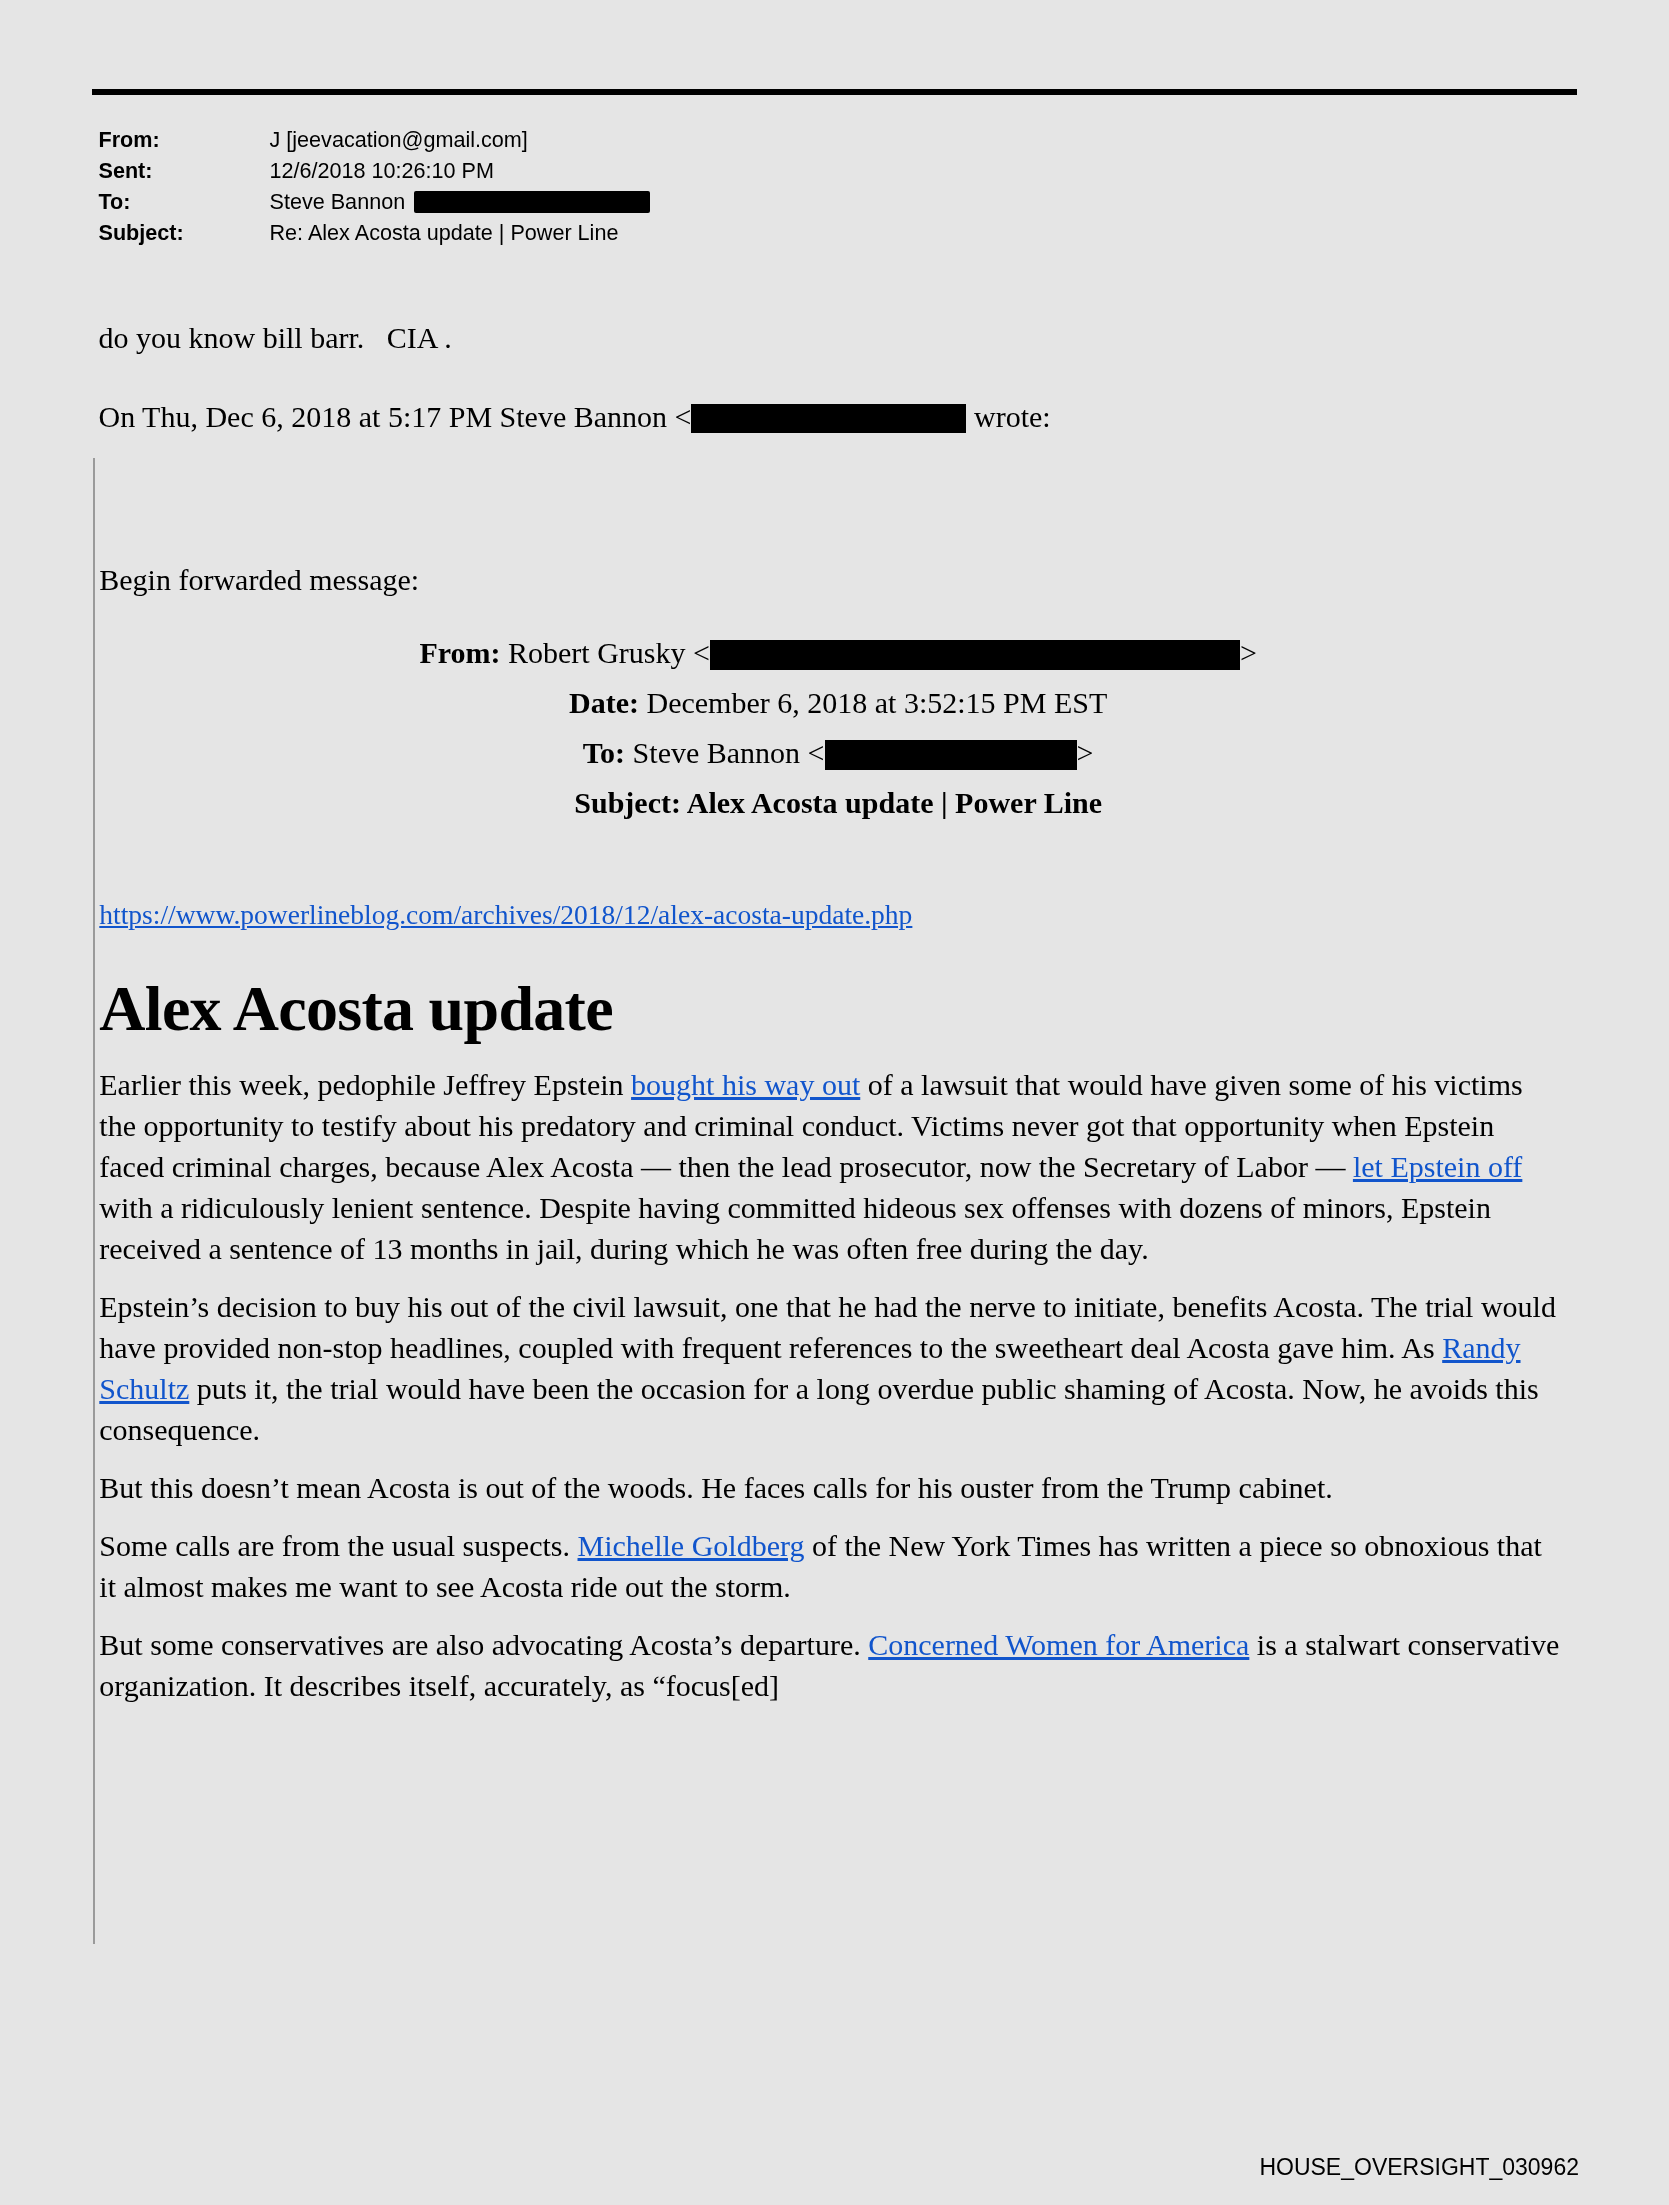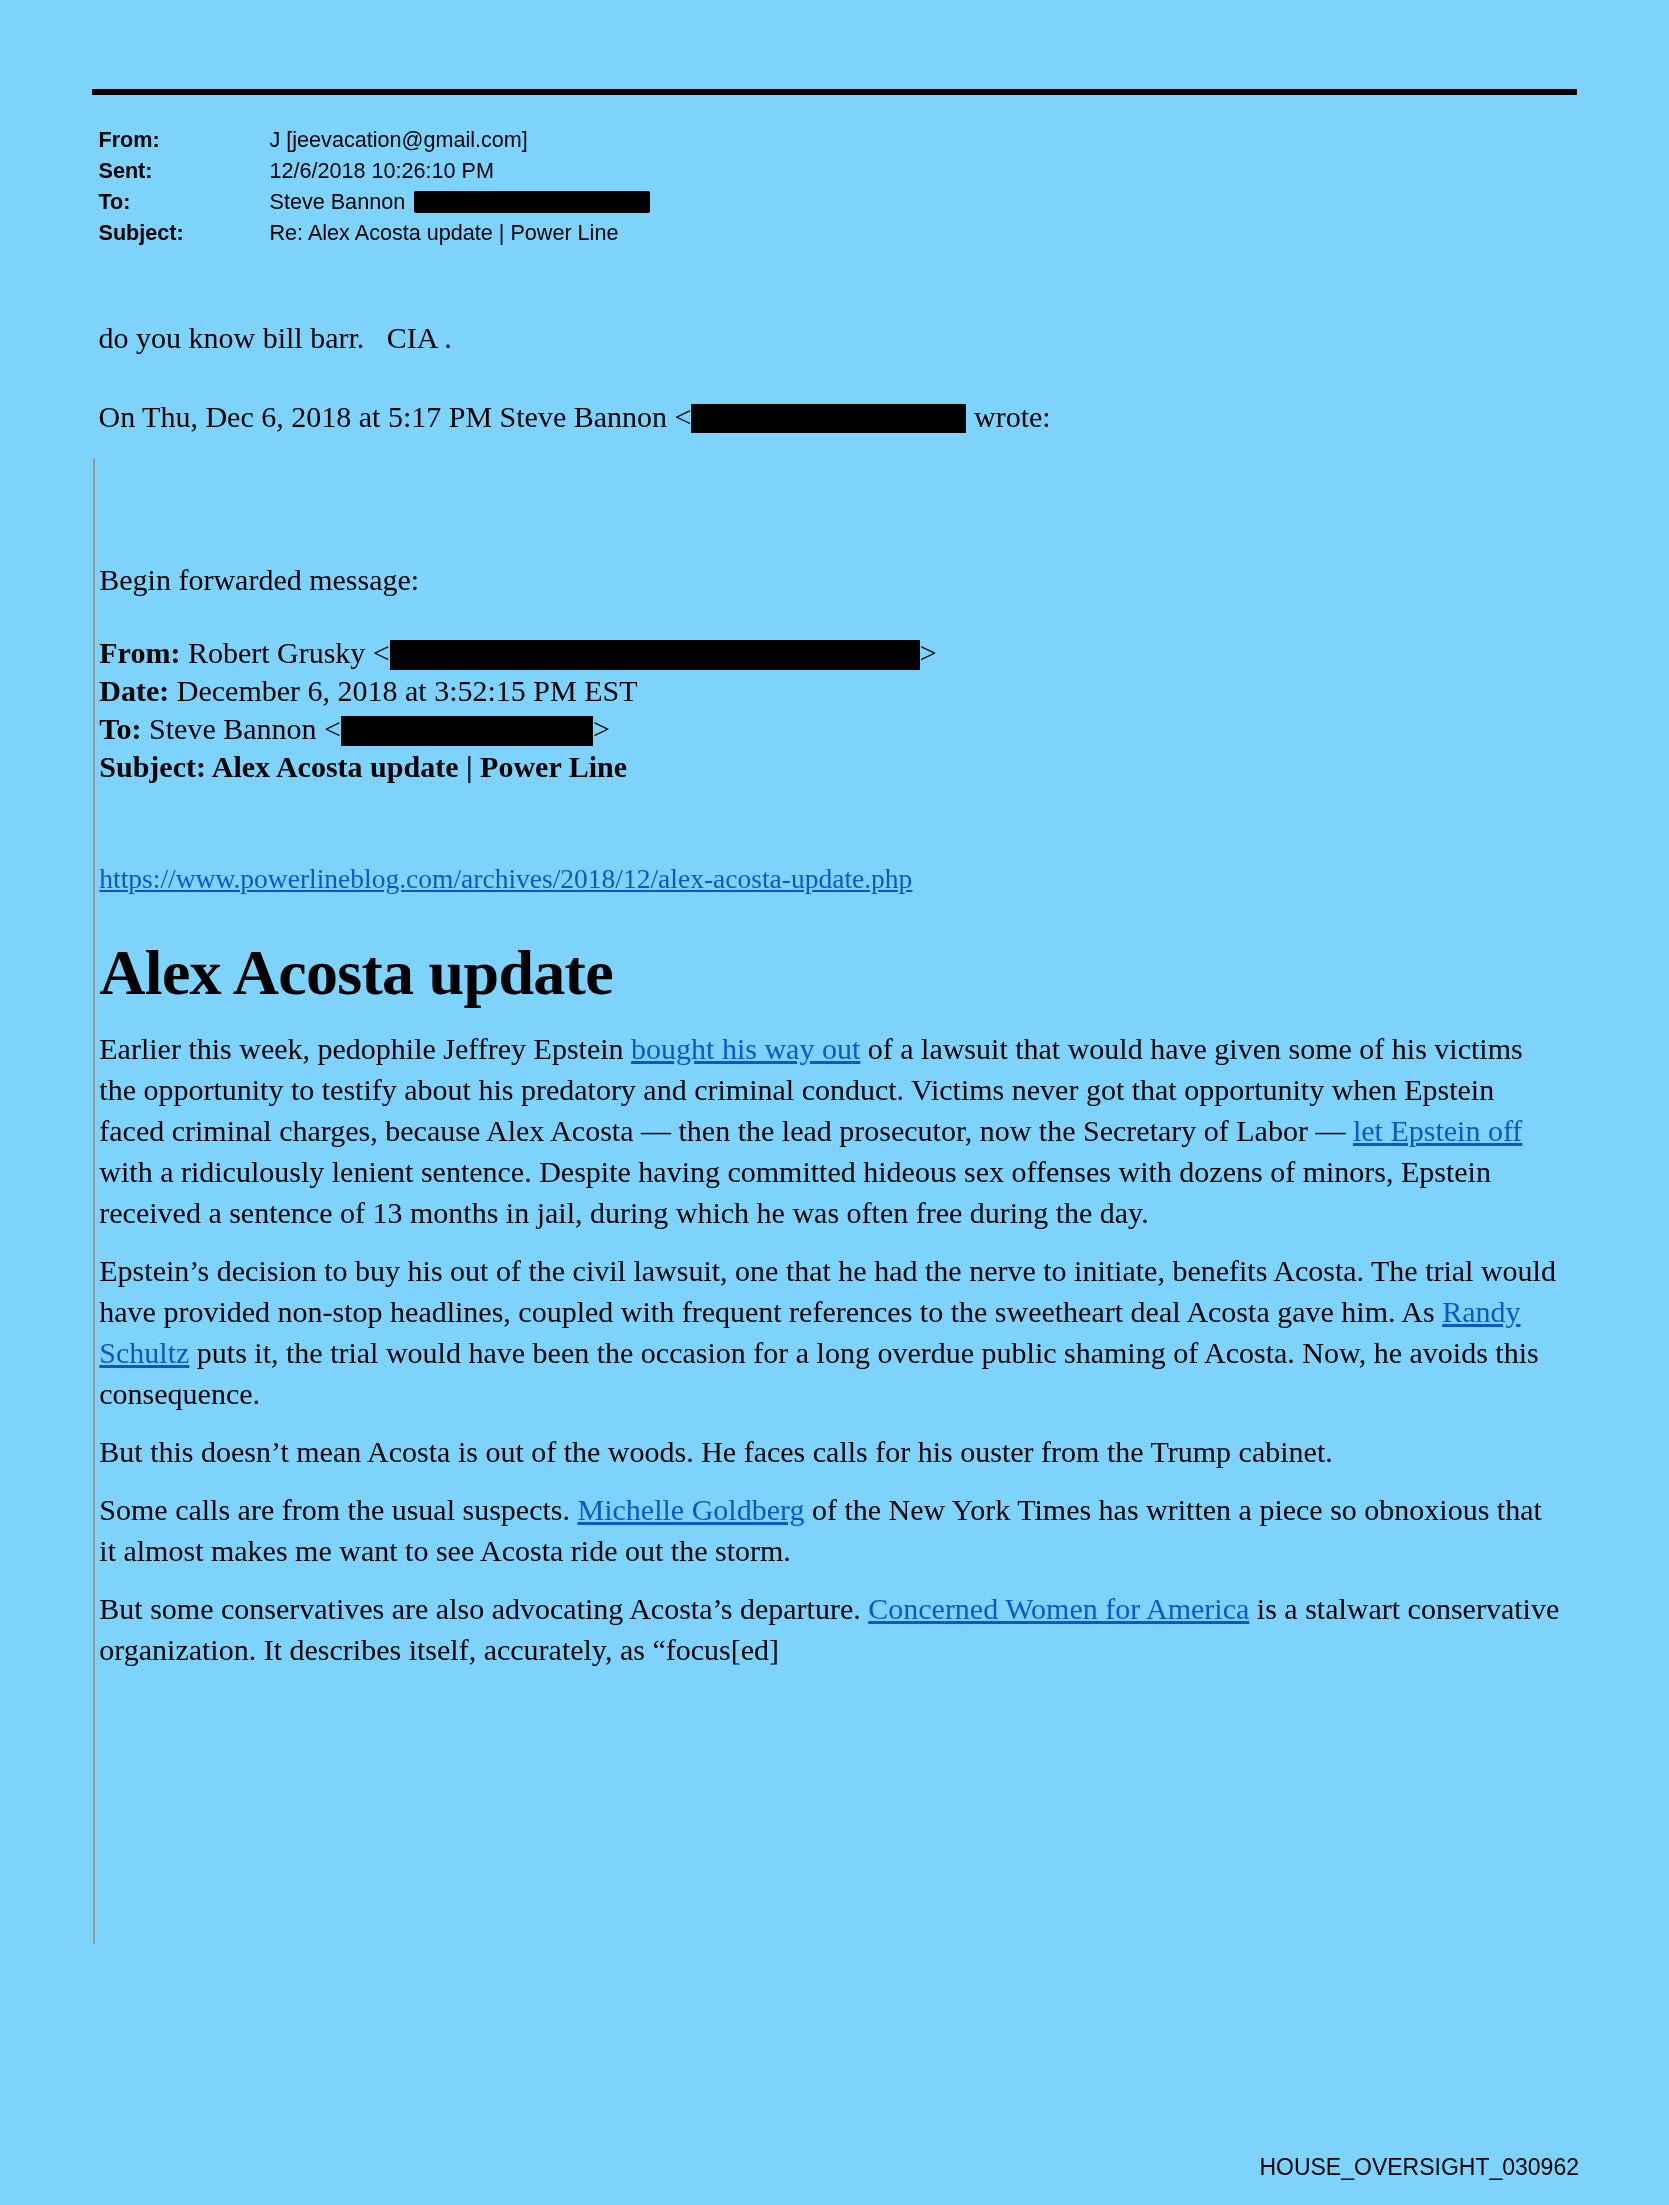--- a/index.html
+++ b/index.html
@@ -11,7 +11,7 @@
     width: 1669px;
     height: 2205px;
     margin: 0 auto;
-    background: #7dd3fc;
+    background: #e5e5e5;
     overflow: hidden;
     padding: 0 92px;
   }

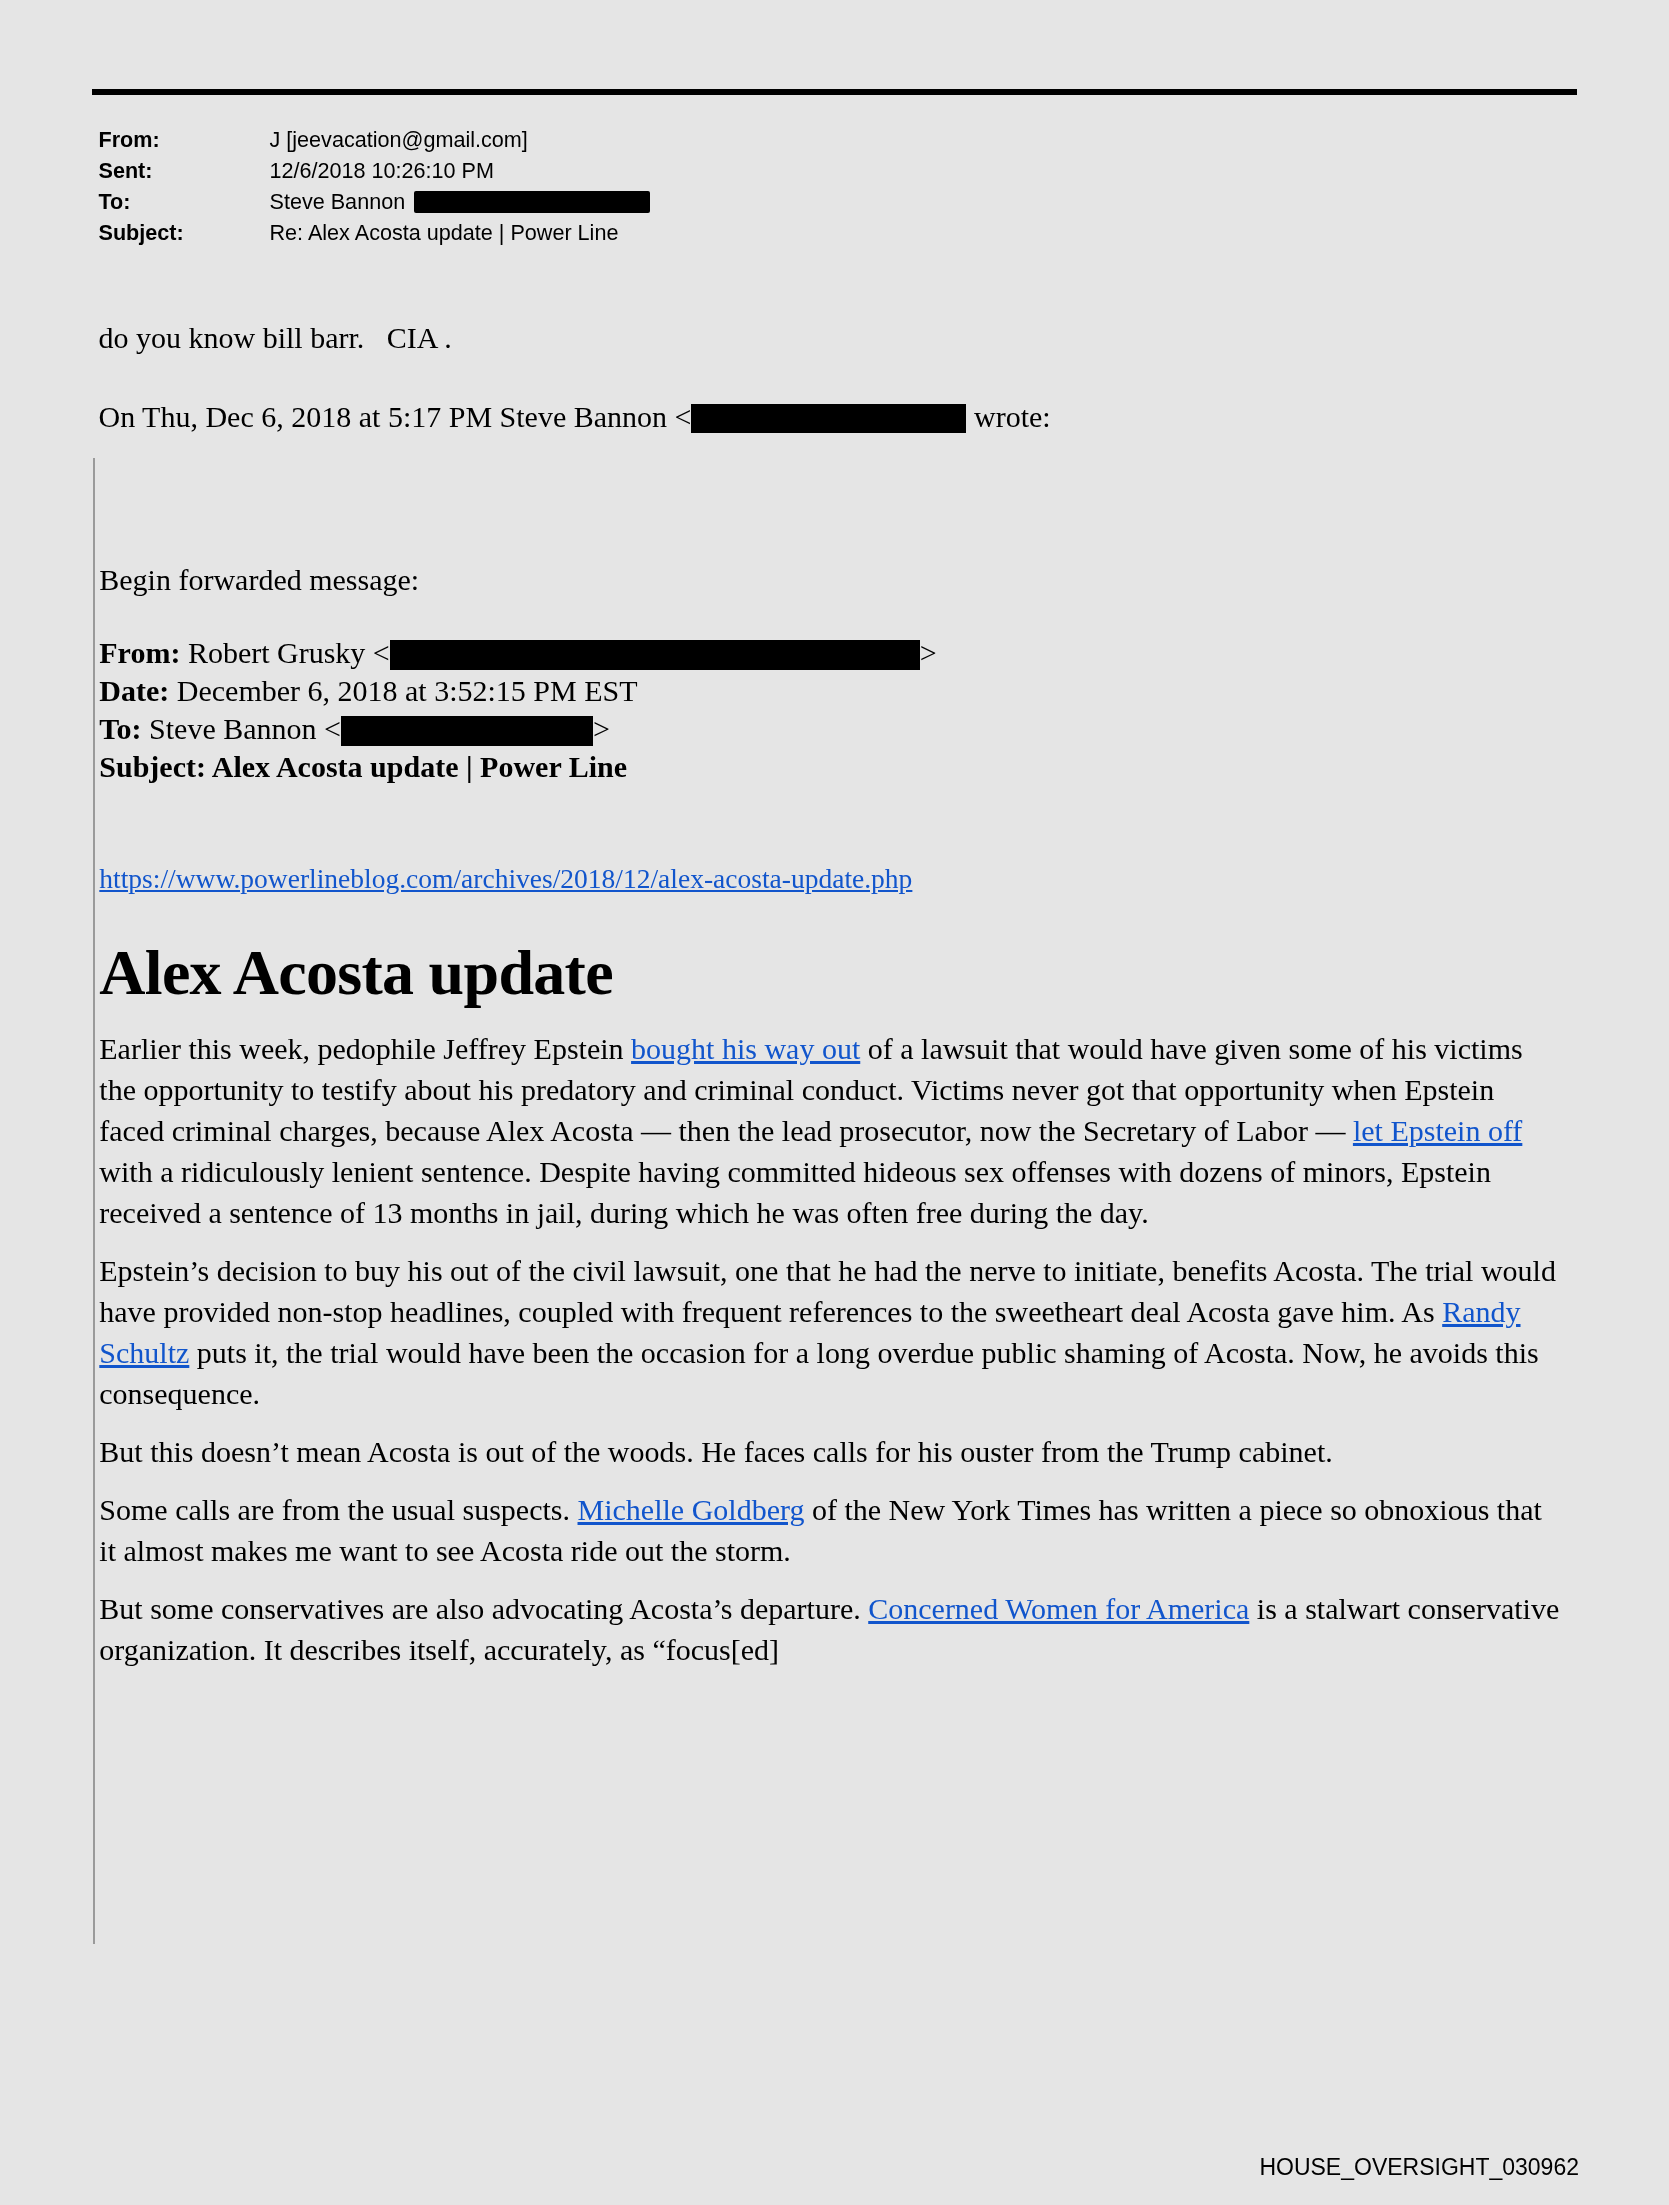--- a/index.html
+++ b/index.html
@@ -79,7 +79,7 @@
     font-size: 30px;
     line-height: 38px;
   }
-  .fwd-headers .fwd-row { margin: 0; }
+  .fwd-headers .fwd-row { margin: 12px; text-align: center; }
   .fwd-label { font-weight: bold; }
   .fwd-subject { font-weight: bold; }
 

